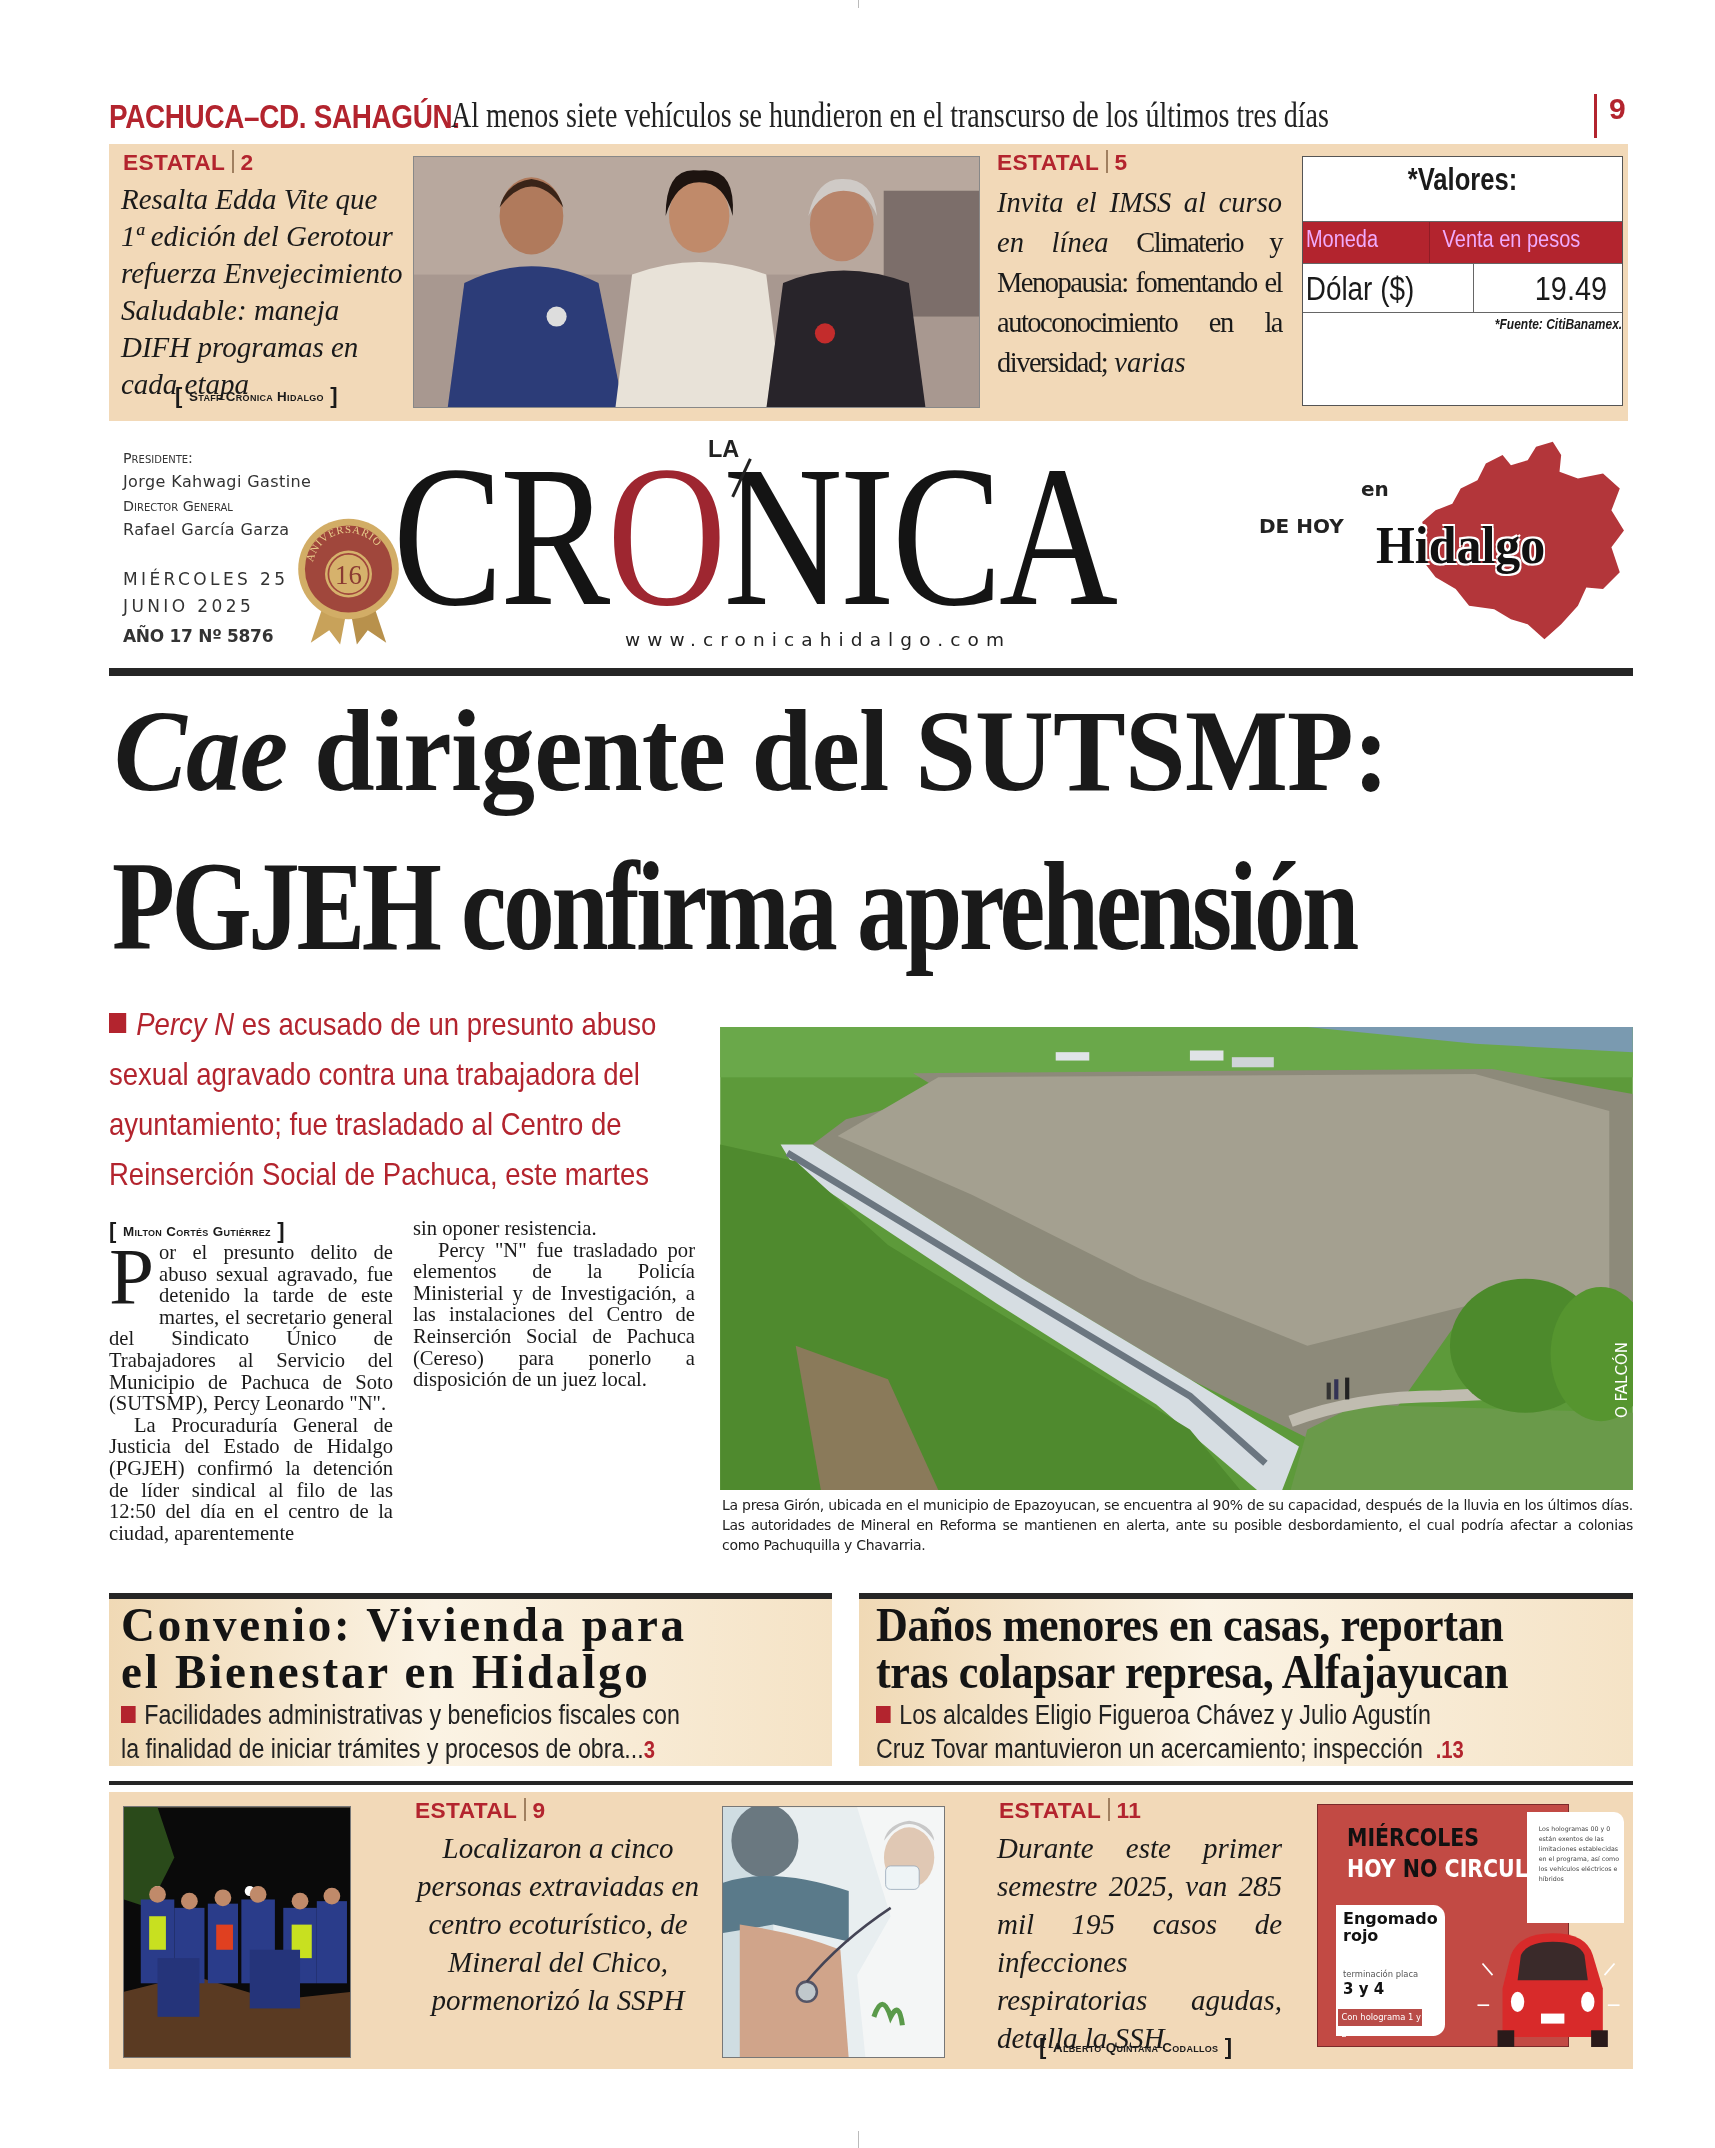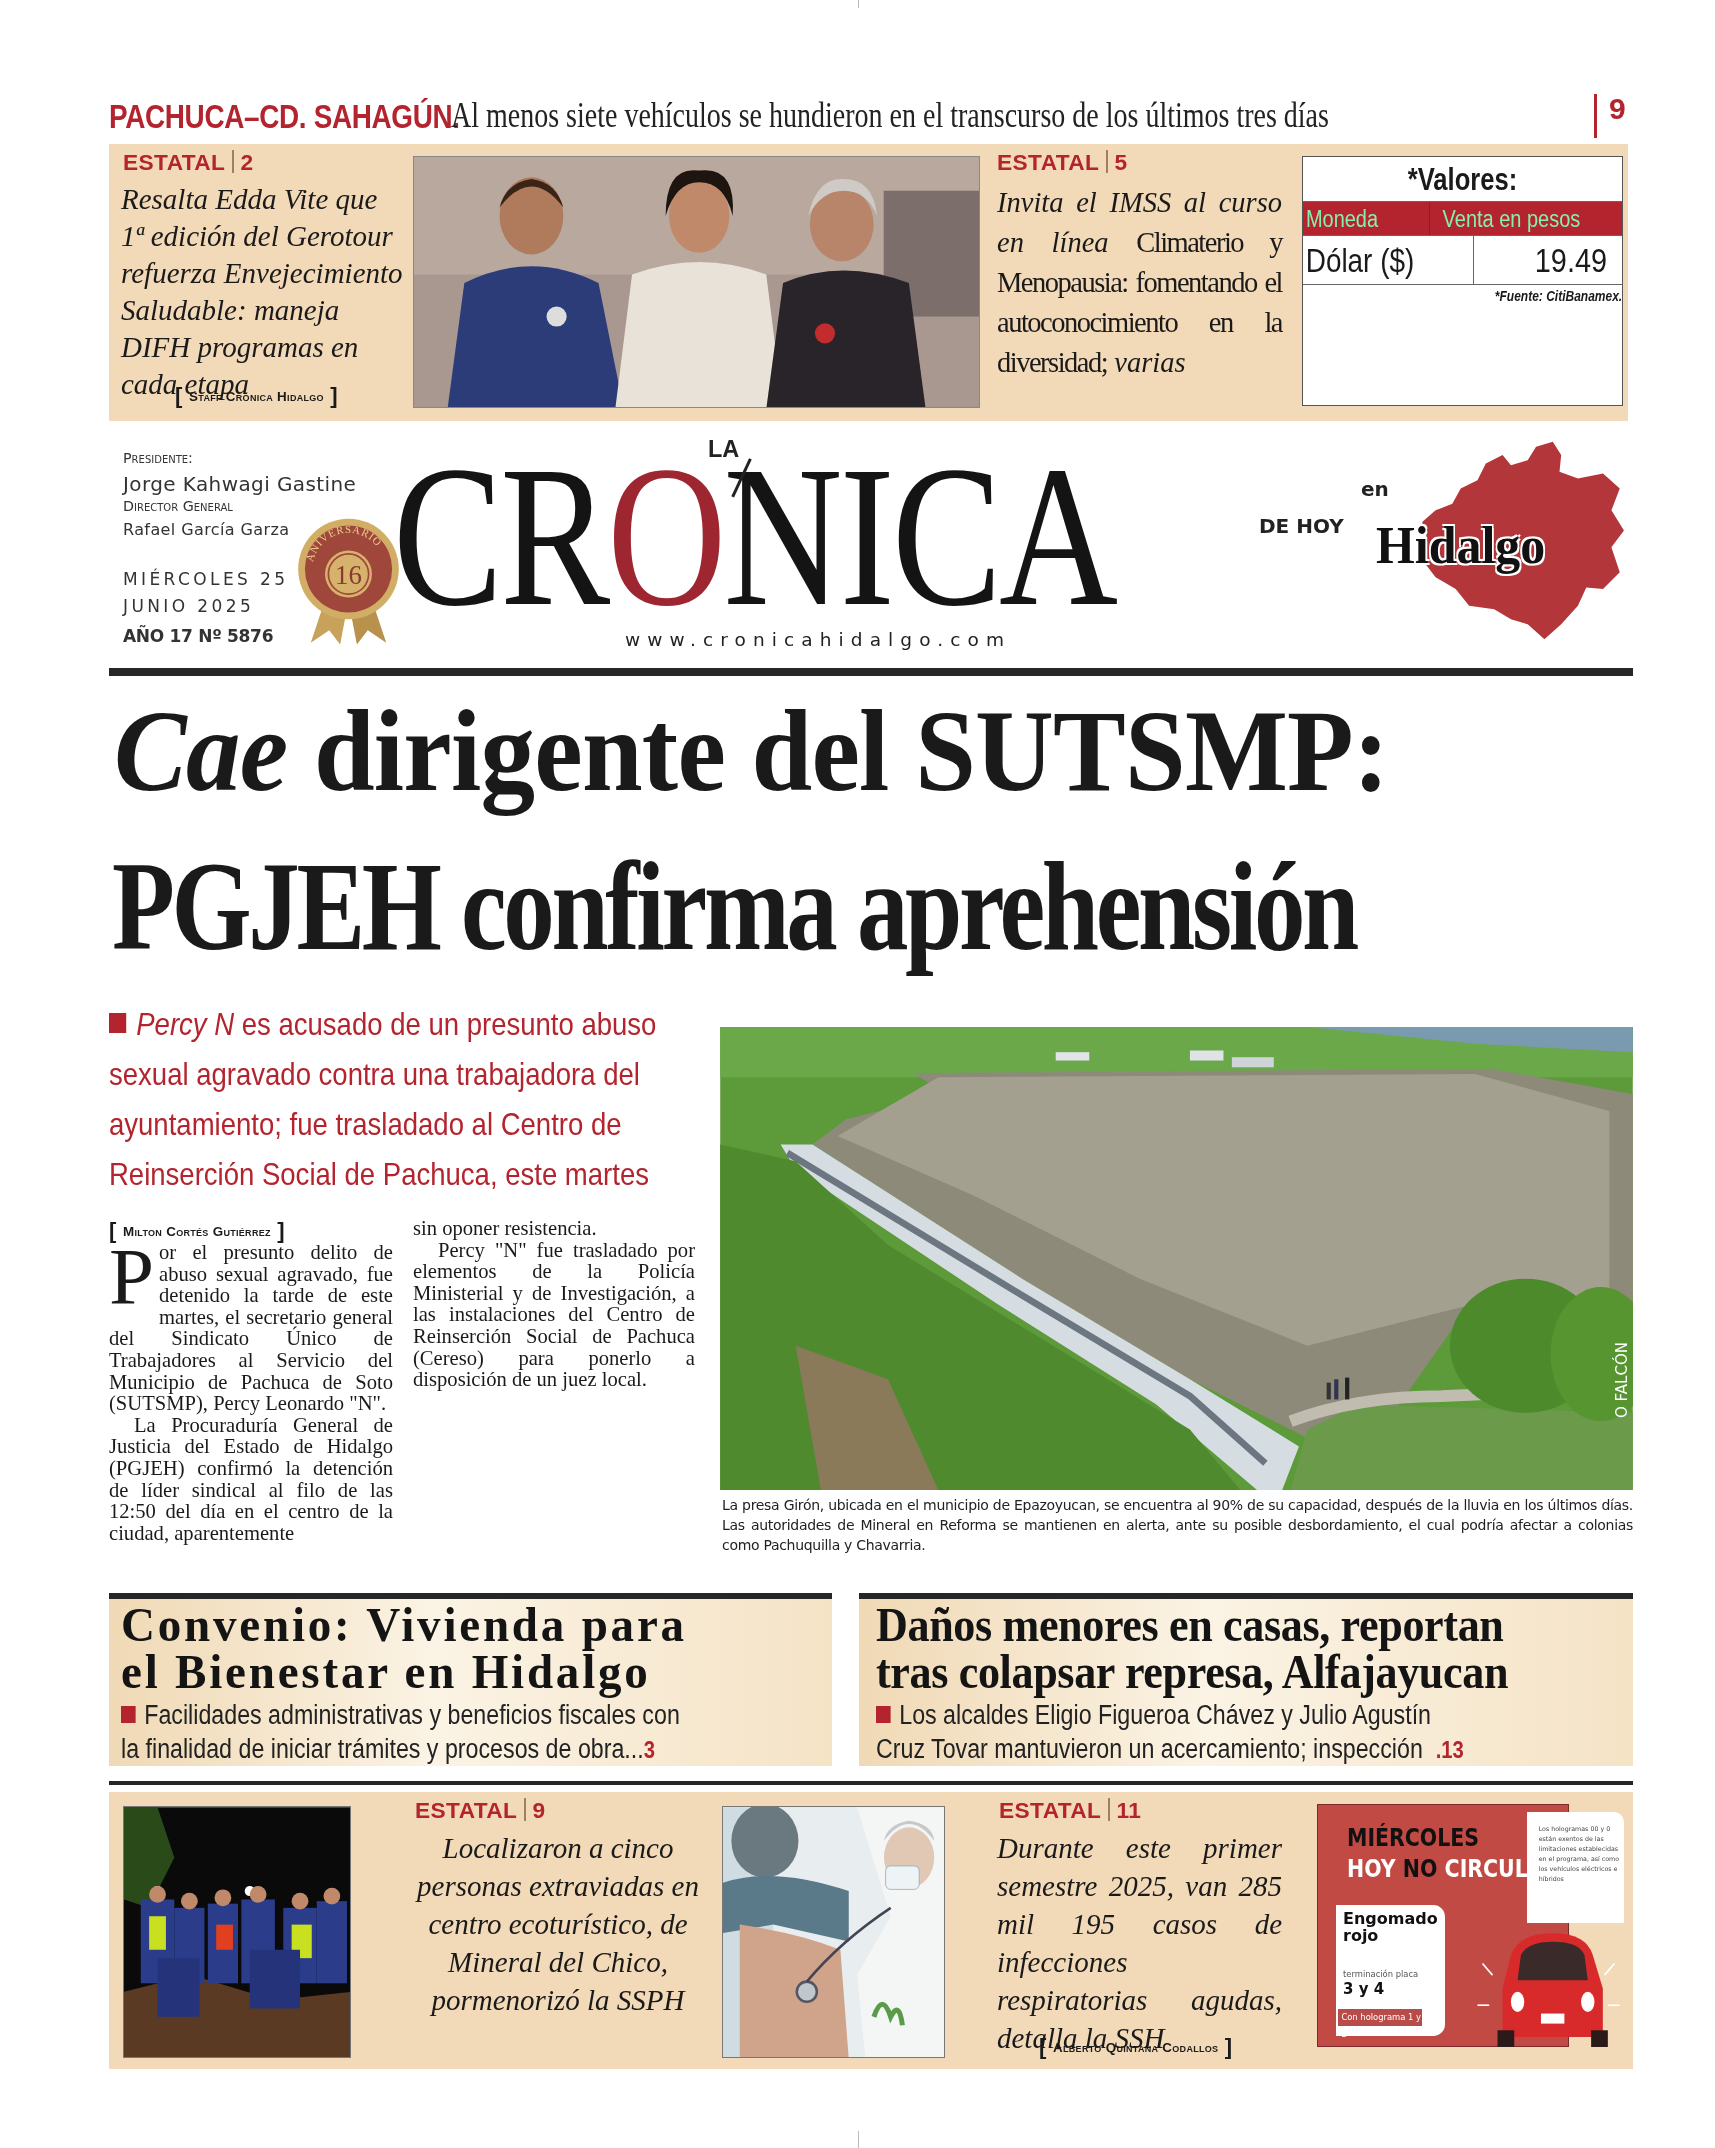--- a/index.html
+++ b/index.html
@@ -36,7 +36,7 @@
   
   #fx { left: 1302px; top: 156px; width: 321px; height: 250px; background: #fff; border: 0.8px solid #555; font-family: "Liberation Sans", sans-serif; }
   #fx-title { height: 44px; text-align: center; font-size: 32px; font-weight: bold; line-height: 44px; transform: scaleX(0.8); }
-  #fx-head { display: flex; background: #b3242e; color: #86efac; height: 34px; font-size: 23.5px; line-height: 34px; border-top: 0.8px solid #666; }
+  #fx-head { display: flex; background: #b3242e; color: #f0abfc; height: 42px; font-size: 23.5px; line-height: 34px; border-top: 0.8px solid #666; margin-top: 20px; }
   #fx-head div { transform: scaleX(0.85); transform-origin: left center; white-space: nowrap; }
   #fx-head .c1 { width: 126px; padding-left: 3.4px; }
   #fx-head .c2 { flex: 1; padding-left: 15px; border-left: 0.8px solid #8a1c24; }

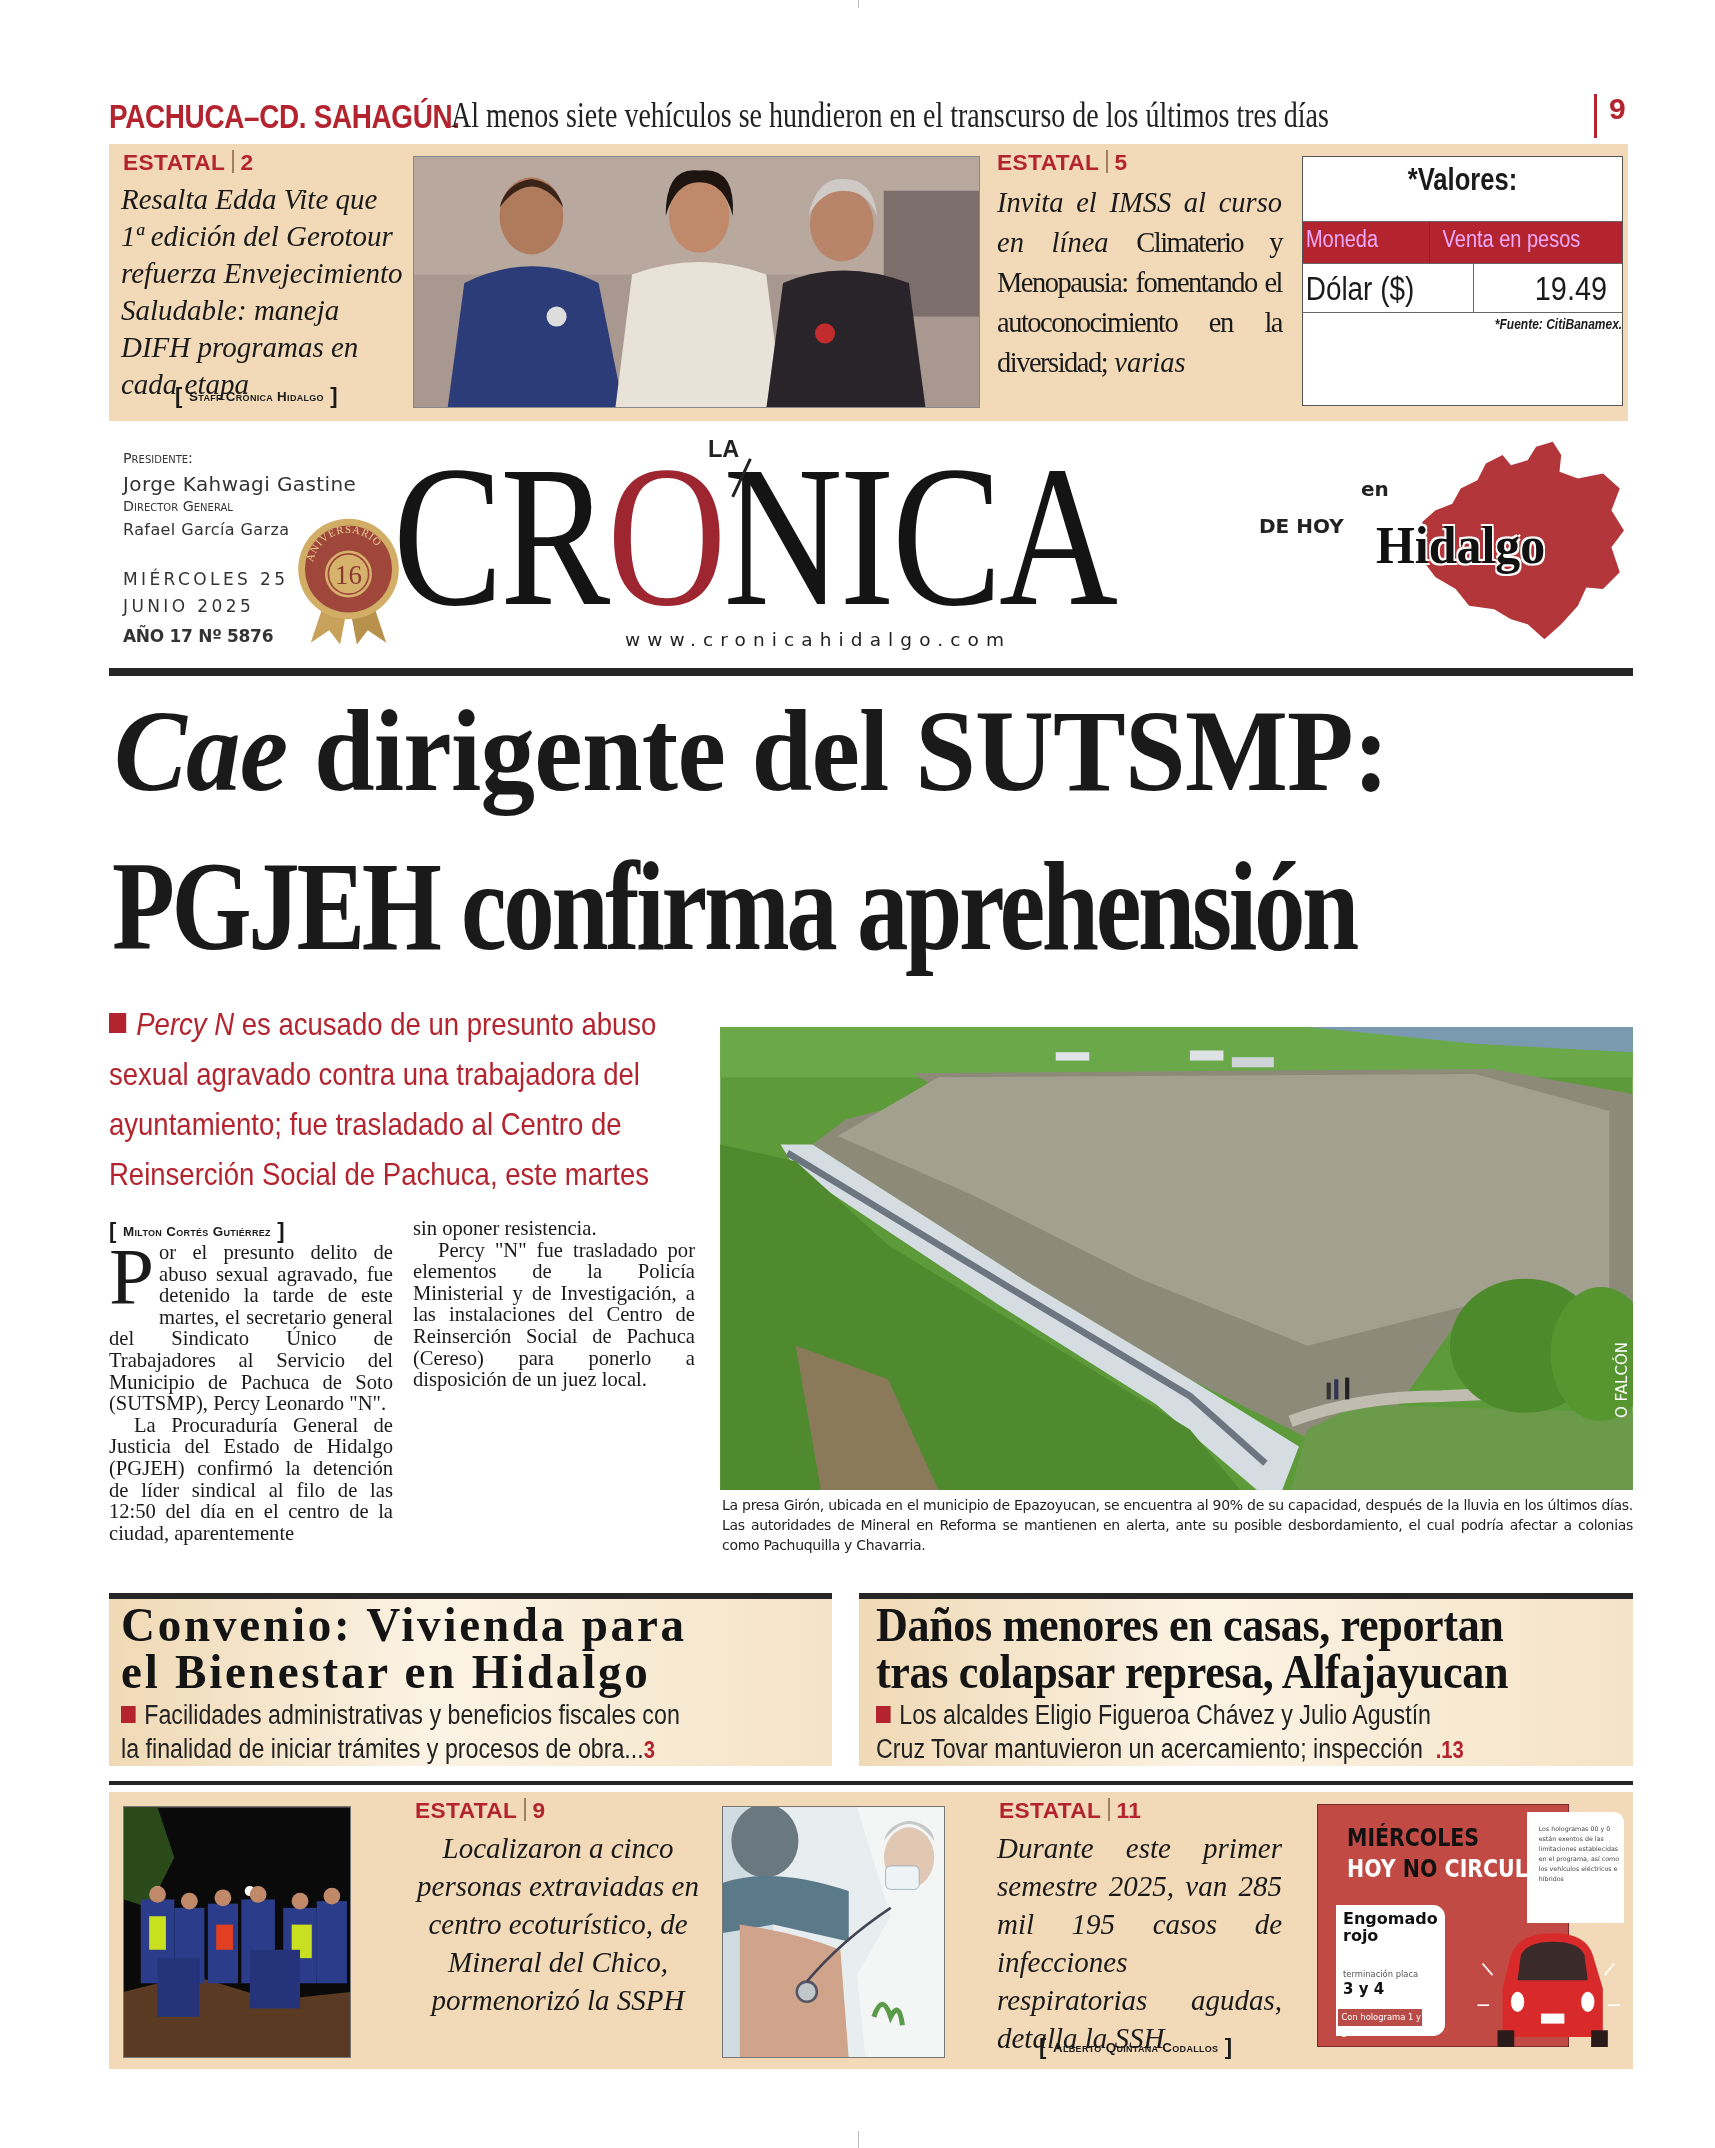--- a/index.html
+++ b/index.html
@@ -50,7 +50,7 @@
   
   .staff { font-family: "DejaVu Sans", sans-serif; color: #333; }
   #staff-pres-l { left: 123px; top: 450px; font-size: 14.3px; font-variant: small-caps; }
-  #staff-pres-n { left: 123px; top: 472px; font-size: 20px; letter-spacing: 0.4px; }
+  #staff-pres-n { left: 123px; top: 472px; font-size: 16px; letter-spacing: 0.4px; }
   #staff-dir-l { left: 123px; top: 498px; font-size: 14.3px; font-variant: small-caps; }
   #staff-dir-n { left: 123px; top: 520px; font-size: 16px; letter-spacing: 0.4px; }
   #date1 { left: 123px; top: 569px; font-size: 17px; letter-spacing: 3.4px; }

